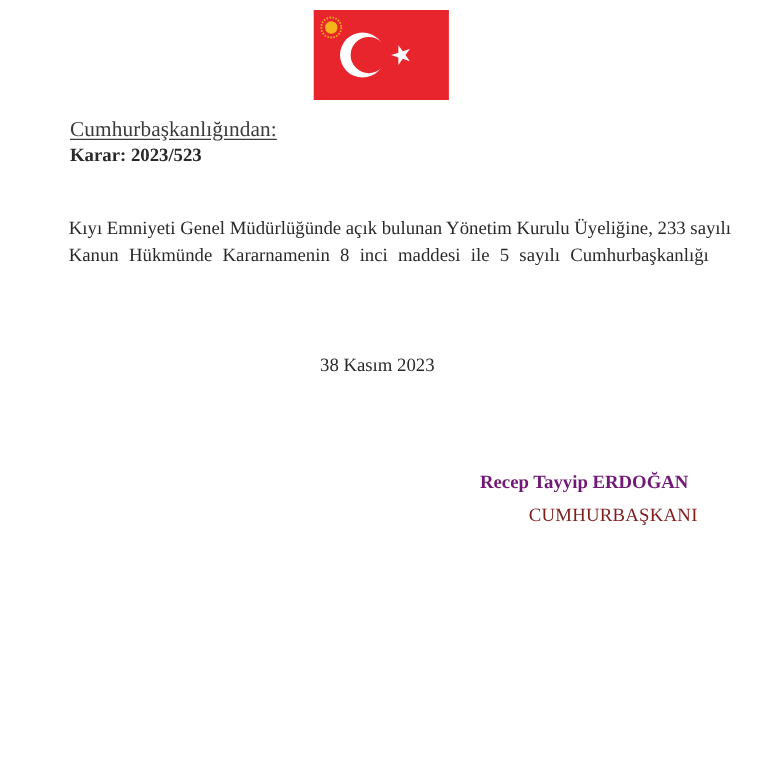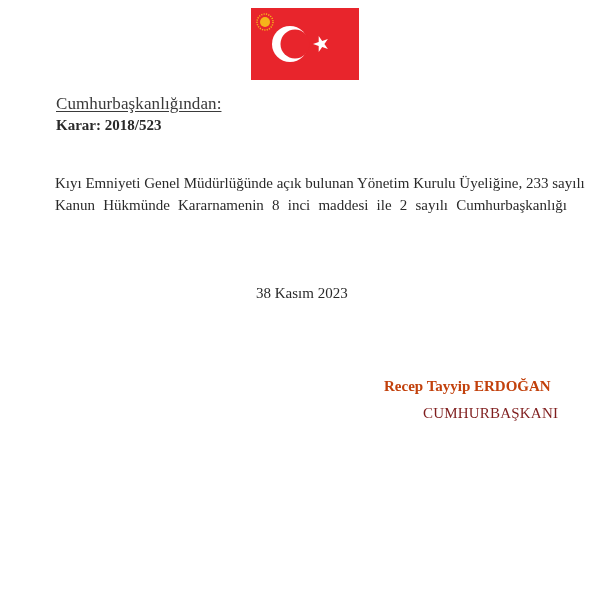--- a/index.html
+++ b/index.html
@@ -55,7 +55,7 @@
 </div>
 
 <div class="heading">Cumhurbaşkanlığından:</div>
-<div class="decision">Karar: 2018/523</div>
+<div class="decision">Karar: 2023/523</div>
 
 <div class="body-text">
   <span class="line">Kıyı Emniyeti Genel Müdürlüğünde açık bulunan Yönetim Kurulu Üyeliğine, 233 sayılı</span>

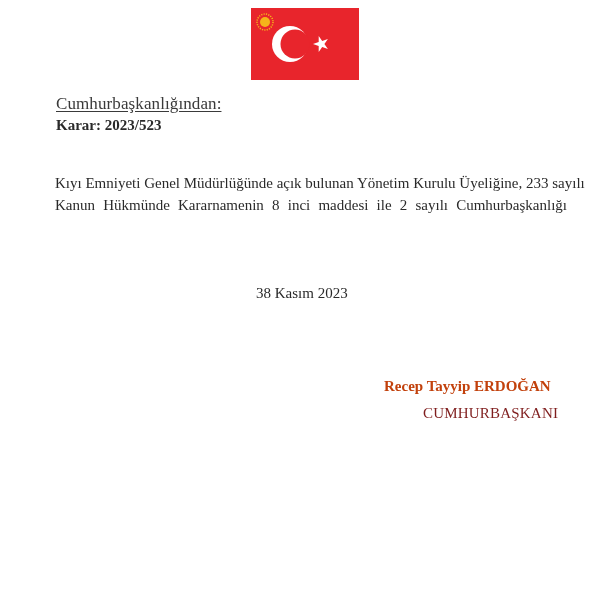--- a/index.html
+++ b/index.html
@@ -59,7 +59,7 @@
 
 <div class="body-text">
   <span class="line">Kıyı Emniyeti Genel Müdürlüğünde açık bulunan Yönetim Kurulu Üyeliğine, 233 sayılı</span>
-  <span class="line">Kanun Hükmünde Kararnamenin 8 inci maddesi ile 2 sayılı Cumhurbaşkanlığı</span>
+  <span class="line">Kanun Hükmünde Kararnamenin 8 inci maddesi ile 5 sayılı Cumhurbaşkanlığı</span>
 </div>
 
 <div class="date">38 Kasım 2023</div>

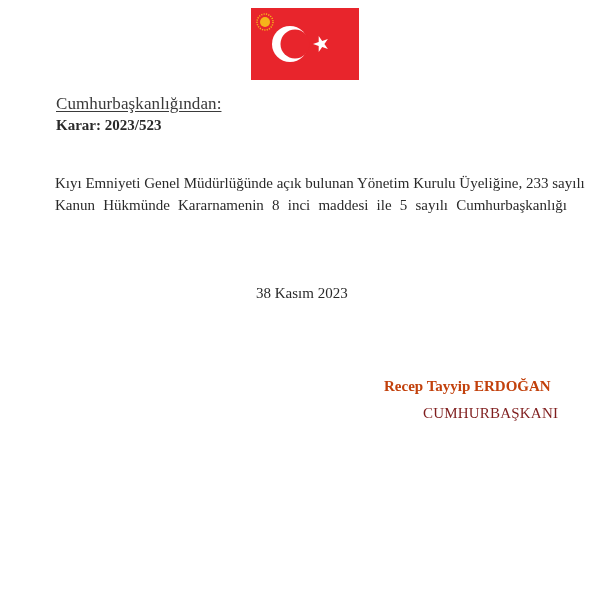--- a/index.html
+++ b/index.html
@@ -29,7 +29,7 @@
       position: absolute; left: 256px; top: 285px; font-size: 15px; color: #2a2a2a;
     }
     .signer {
-      position: absolute; left: 384px; top: 378px; font-size: 15px; font-weight: bold; color: #c2410c;
+      position: absolute; left: 384px; top: 378px; font-size: 15px; font-weight: bold; color: #701a75;
     }
     .title {
       position: absolute; left: 388px; top: 405px; font-size: 15px; color: #7f1d1d; letter-spacing: 0.2px; margin-left: 35px;

